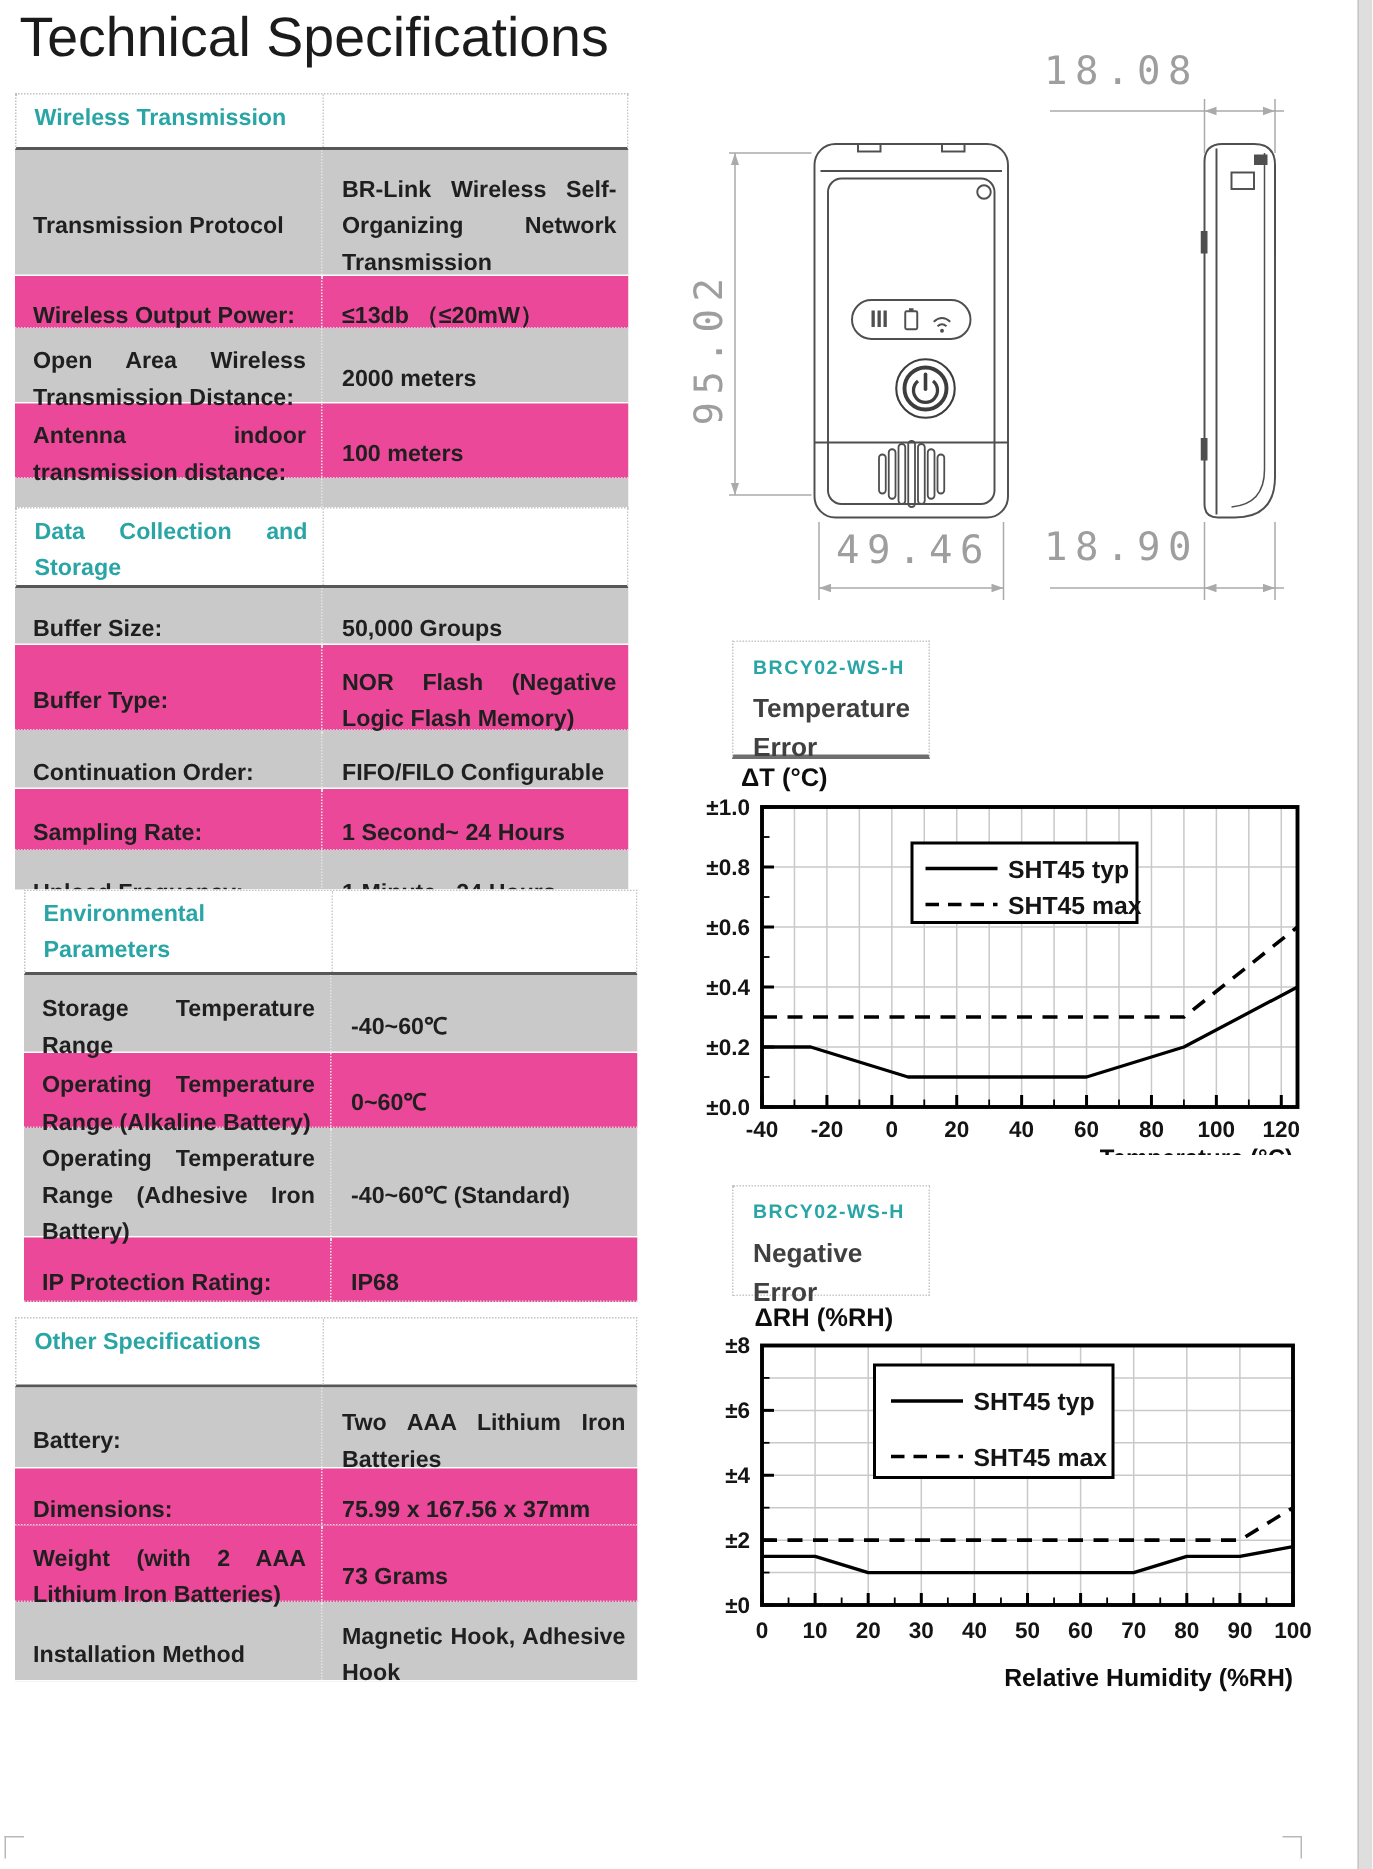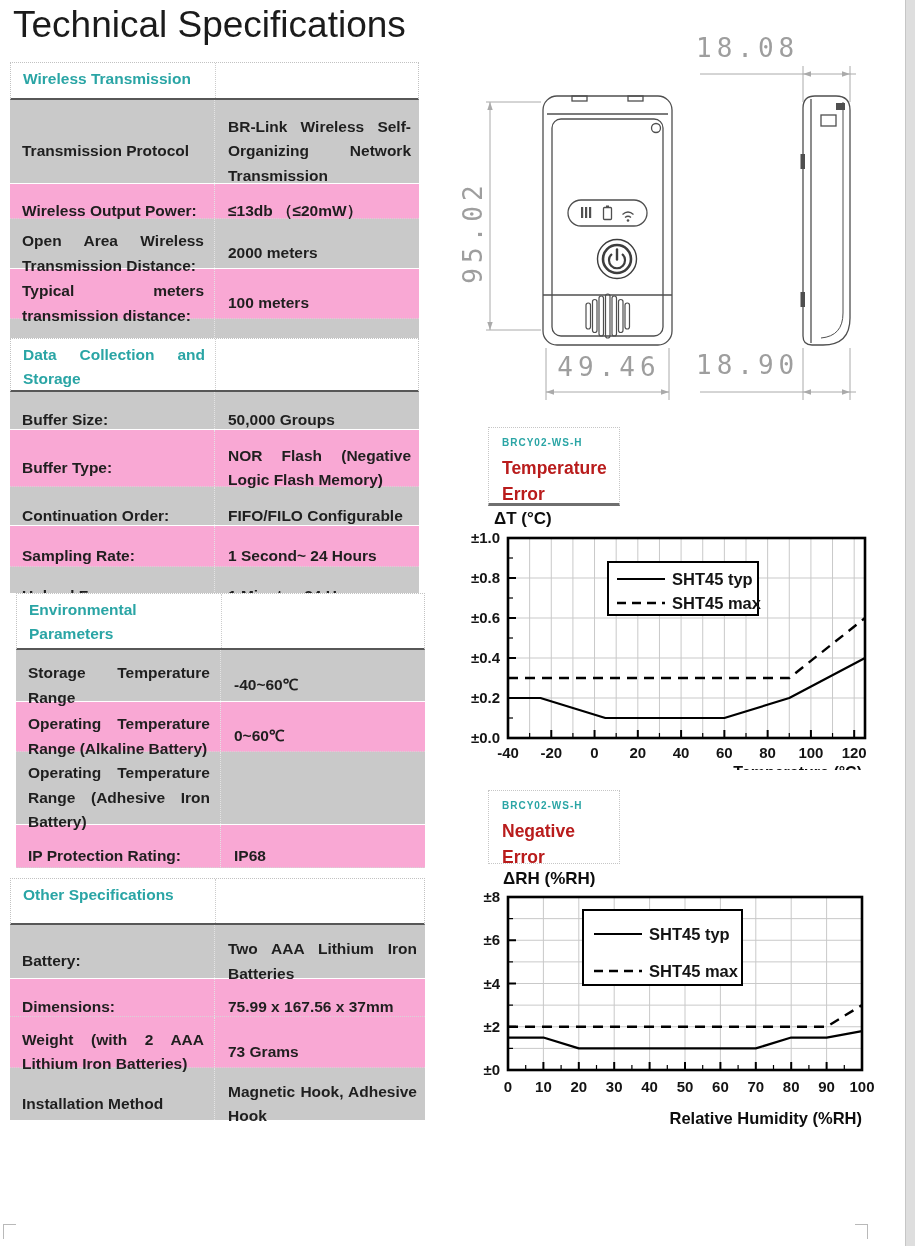--- a/index.html
+++ b/index.html
@@ -20,7 +20,7 @@
   .th-rest{flex:1;}
   .trow{display:flex;box-sizing:border-box;}
   .trow.shaded{background:#c9c9c9;border-bottom:1px solid #ffffff;}
-  .trow.white{background:#f9a8d4;border-bottom:1px dotted #d6d6d6;}
+  .trow.white{background:#ec4899;border-bottom:1px dotted #d6d6d6;}
   .tc{box-sizing:border-box;display:flex;align-items:center;}
   .tc.label{width:205px;padding:4px 10px 4px 12px;border-right:1px dotted #e4e4e4;align-items:center;}
   .tc.value{flex:1;padding:4px 8px 4px 13px;}

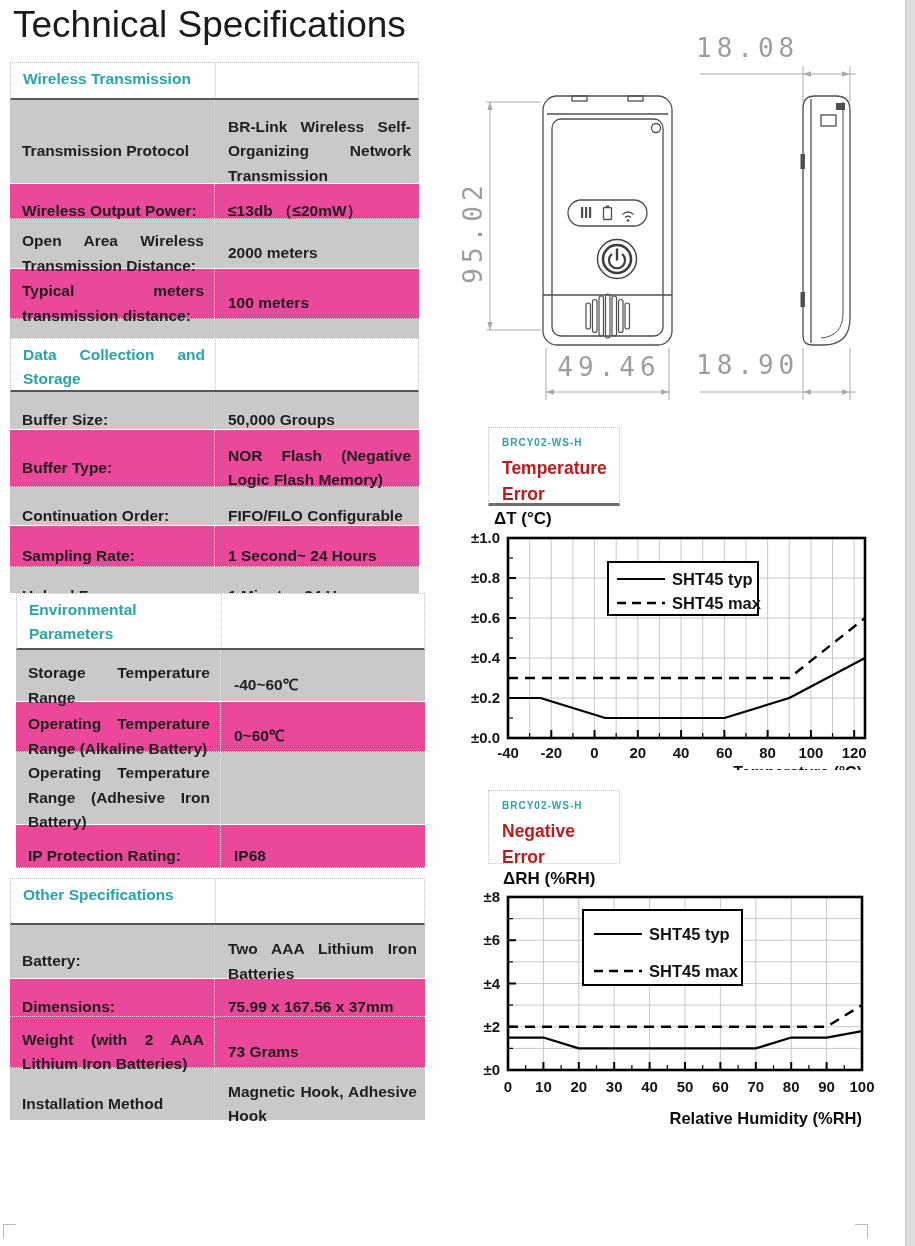--- a/index.html
+++ b/index.html
@@ -94,7 +94,7 @@
     </div>
     <div class="trow white" style="height:50px;">
       <div class="tc label">
-          <div class="tc-inner">Typical meters transmission distance:</div>
+          <div class="tc-inner">Antenna indoor transmission distance:</div>
         </div>
       <div class="tc value">
           <div class="tc-inner">100 meters</div>

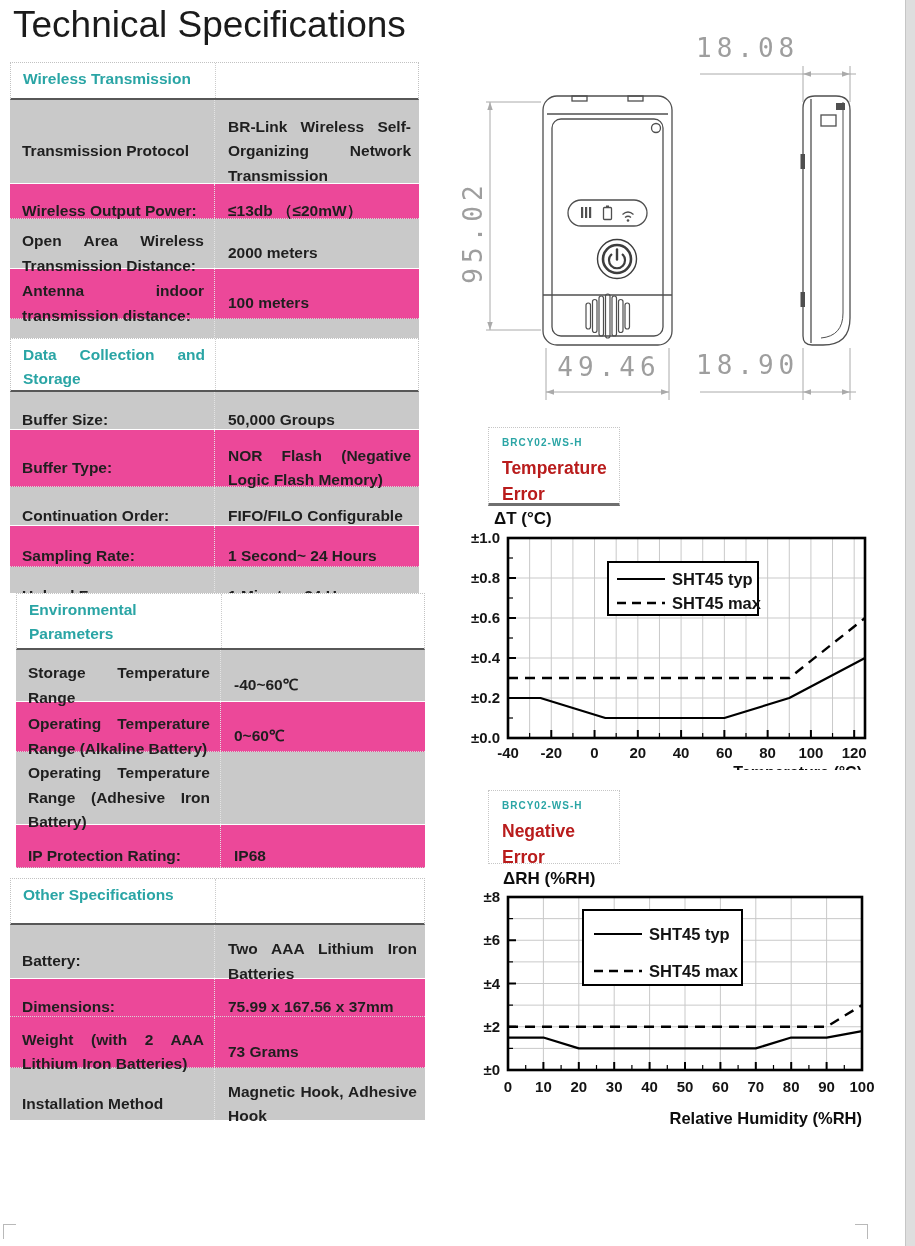--- a/index.html
+++ b/index.html
@@ -30,7 +30,7 @@
   .chart-label-box{position:absolute;border:1px dotted #c6c6c6;background:#fff;
                    padding:9px 6px 4px 13px;box-sizing:border-box;}
   .chart-label-box.underlined{border-bottom:3px solid #6f6f6f;}
-  .model-code{font-size:10px;font-weight:700;color:#2aa5a5;letter-spacing:1px;margin-bottom:7px;}
+  .model-code{font-size:13px;font-weight:700;color:#2aa5a5;letter-spacing:1px;margin-bottom:7px;}
   .chart-title-line{font-size:17.5px;font-weight:700;color:#b91c1c;line-height:1.5;}
 
   .axis-ylabel{position:absolute;font-size:17px;font-weight:700;color:#0d0d0d;white-space:nowrap;}

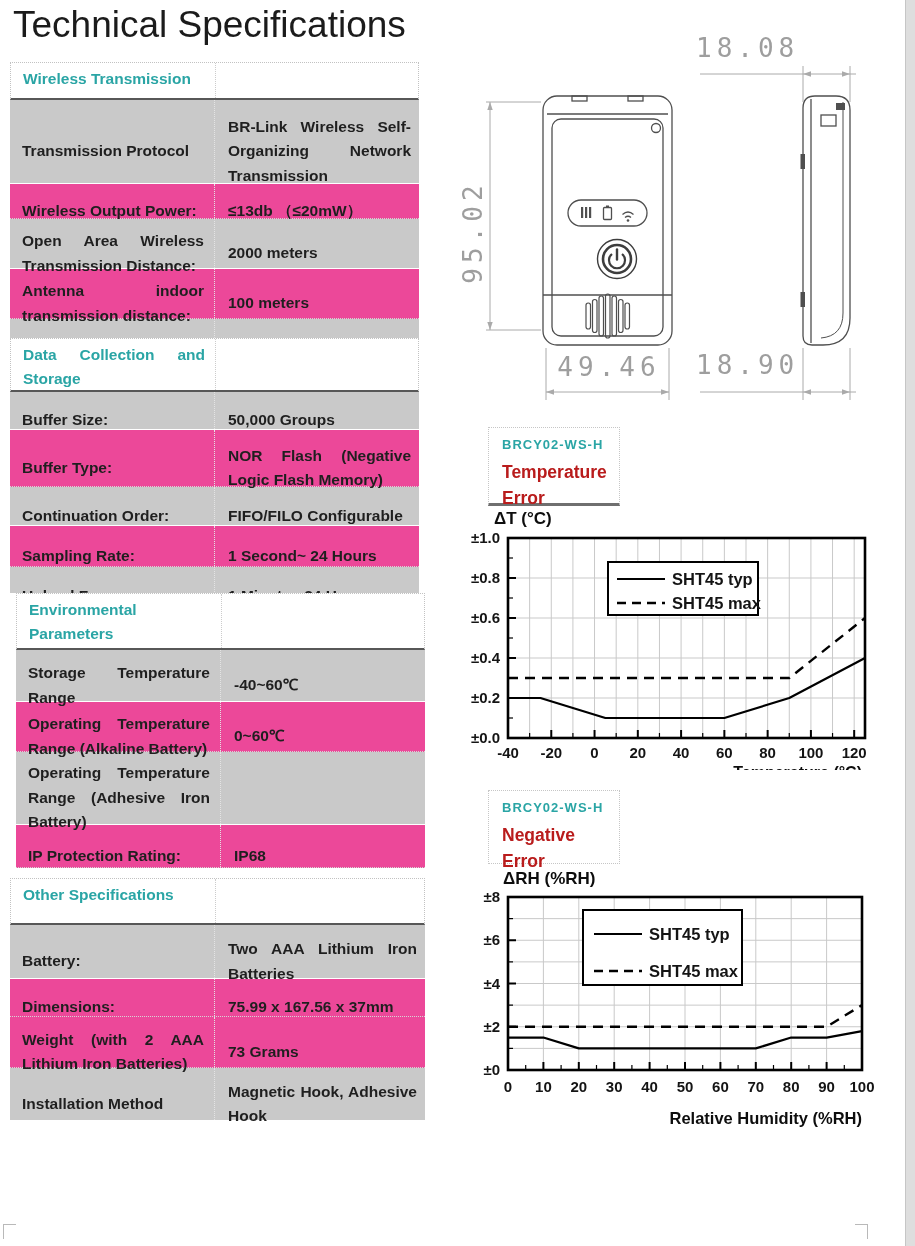--- a/index.html
+++ b/index.html
@@ -31,7 +31,7 @@
                    padding:9px 6px 4px 13px;box-sizing:border-box;}
   .chart-label-box.underlined{border-bottom:3px solid #6f6f6f;}
   .model-code{font-size:13px;font-weight:700;color:#2aa5a5;letter-spacing:1px;margin-bottom:7px;}
-  .chart-title-line{font-size:17.5px;font-weight:700;color:#b91c1c;line-height:1.5;}
+  .chart-title-line{font-size:17.5px;font-weight:700;color:#404040;line-height:1.5;}
 
   .axis-ylabel{position:absolute;font-size:17px;font-weight:700;color:#0d0d0d;white-space:nowrap;}
   .clipped-xlabel{position:absolute;overflow:hidden;font-size:16px;font-weight:700;

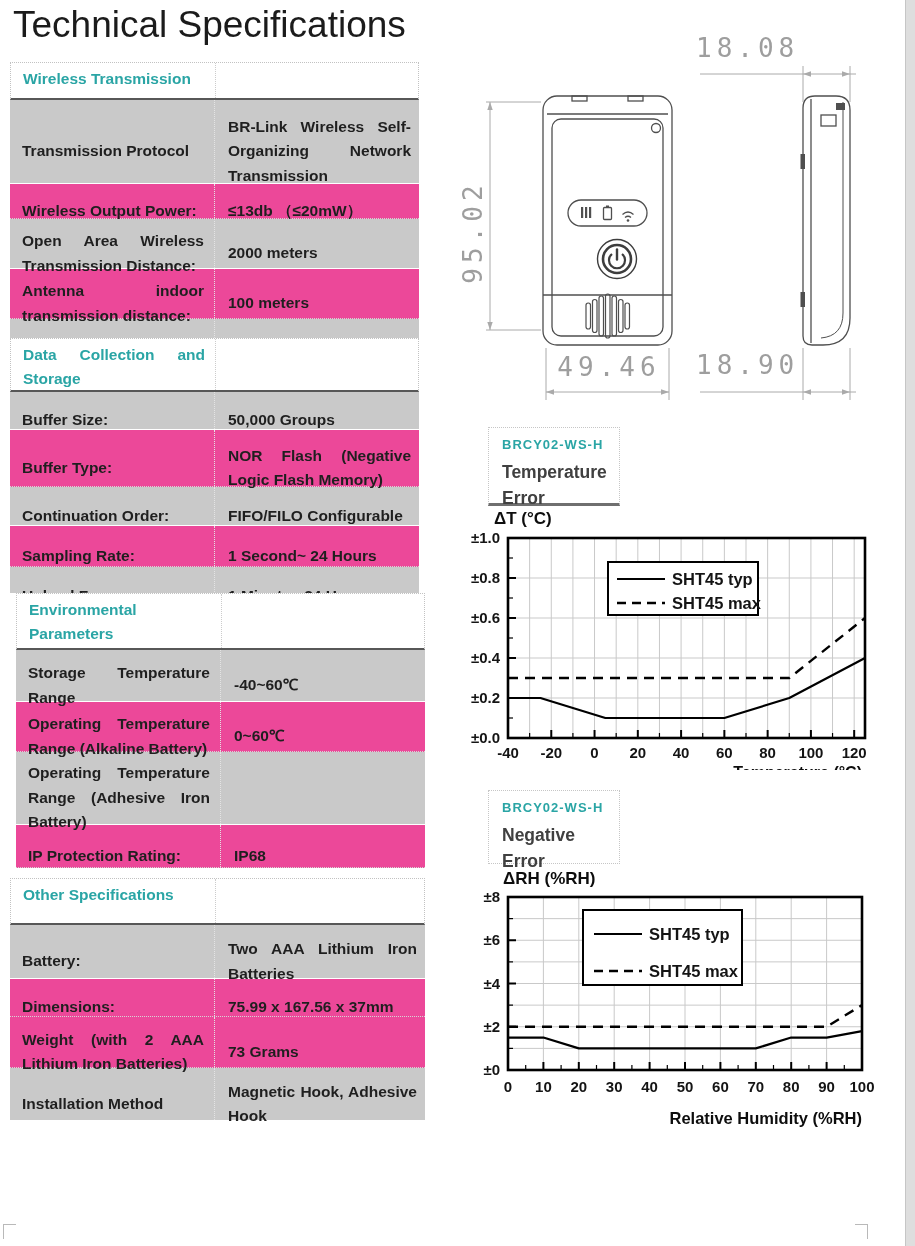--- a/index.html
+++ b/index.html
@@ -185,6 +185,9 @@
     <div class="trow shaded" style="height:73px;">
       <div class="tc label">
           <div class="tc-inner">Operating Temperature Range (Adhesive Iron Battery)</div>
+        </div>
+      <div class="tc value">
+          <div class="tc-inner">-40~60℃ (Standard)</div>
         </div>
     </div>
     <div class="trow white" style="height:43px;">

